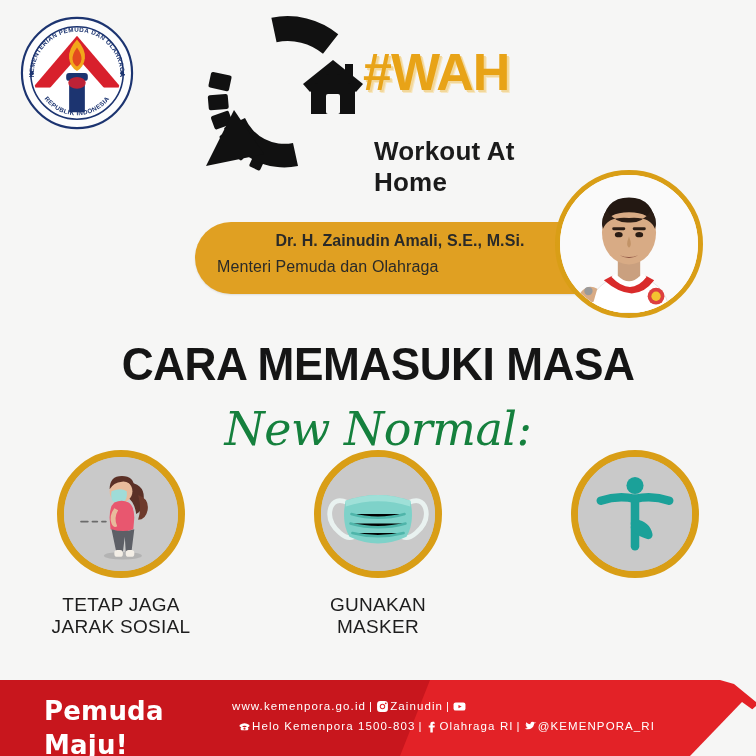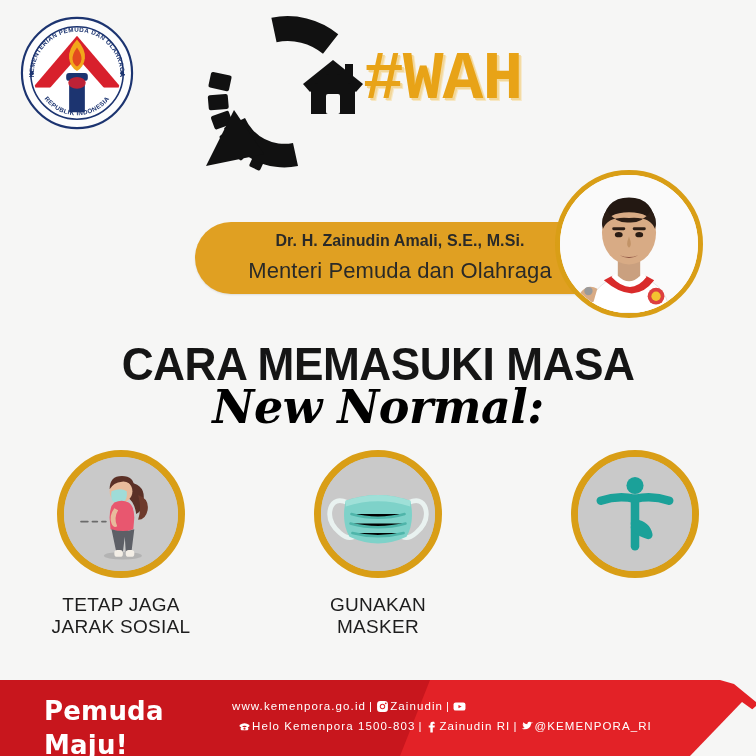--- a/index.html
+++ b/index.html
@@ -25,9 +25,9 @@
   .wah-house{ position:absolute; left:113px; top:48px; width:64px; height:62px; }
   .wah-text{
     position:absolute; left:175px; top:38px;
-    font-size:68px; font-weight:bold; letter-spacing:-1px;
+    font-size:52px; font-weight:bold; letter-spacing:-1px;
     color:#e8a317; line-height:1;
-    font-family:Liberation Mono, monospace;
+    font-family:Liberation Sans, sans-serif;
     text-shadow:2px 2px 0 #f2d79a, 3px 3px 0 #f7e7c2;
   }
   .wah-text .hash{ color:#e8a317; }

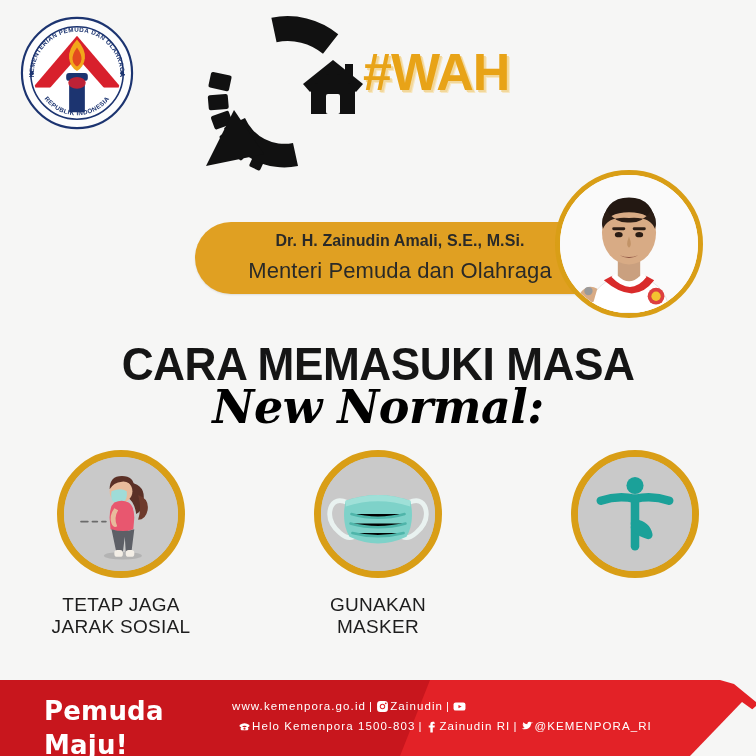--- a/index.html
+++ b/index.html
@@ -213,6 +213,7 @@
       </svg>
     </div>
     <div class="wah-text"><span class="hash">#</span><span>WAH</span></div>
+    <div class="wah-sub">Workout At Home</div>
   </div>
 
   <div class="name-banner">

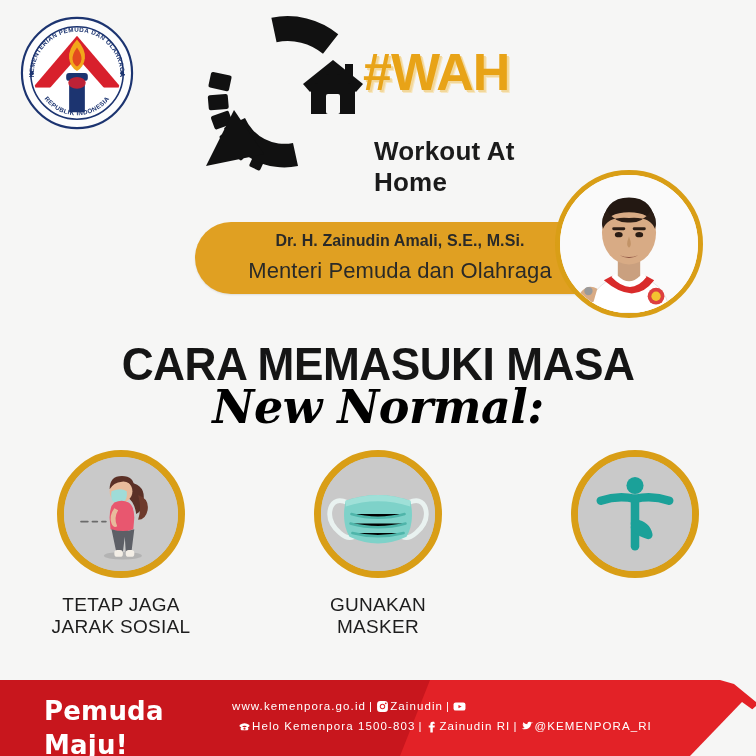--- a/index.html
+++ b/index.html
@@ -63,9 +63,8 @@
   }
   .name-banner .l2{
     position:absolute; left:22px; top:36px; right:12px;
-    font-size:22px; color:#2a2a28; letter-spacing:.1px;
-    font-family:"Liberation Sans", sans-serif;
-    text-align:center;
+    font-size:16px; color:#2a2a28; letter-spacing:.1px;
+    font-family:"Liberation Sans", sans-serif;
   }
 
   

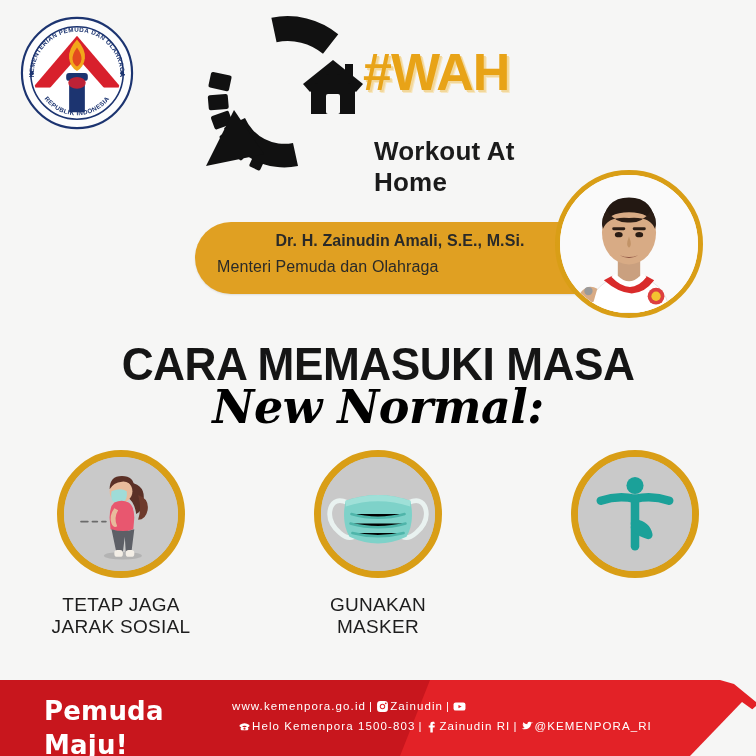--- a/index.html
+++ b/index.html
@@ -77,11 +77,11 @@
     transform:scaleX(.94); 
   }
   .headline-script{
-    position:absolute; left:0; right:0; top:380px;
+    position:absolute; left:0; right:0; top:402px;
     text-align:center;
-    font-size:46px; color:#000000;
+    font-size:46px; color:#15803d;
     font-family:"DejaVu Serif", serif;
-    font-style:italic; font-weight:bold;
+    font-style:italic; font-weight:normal;
     letter-spacing:-.5px;
   }
 

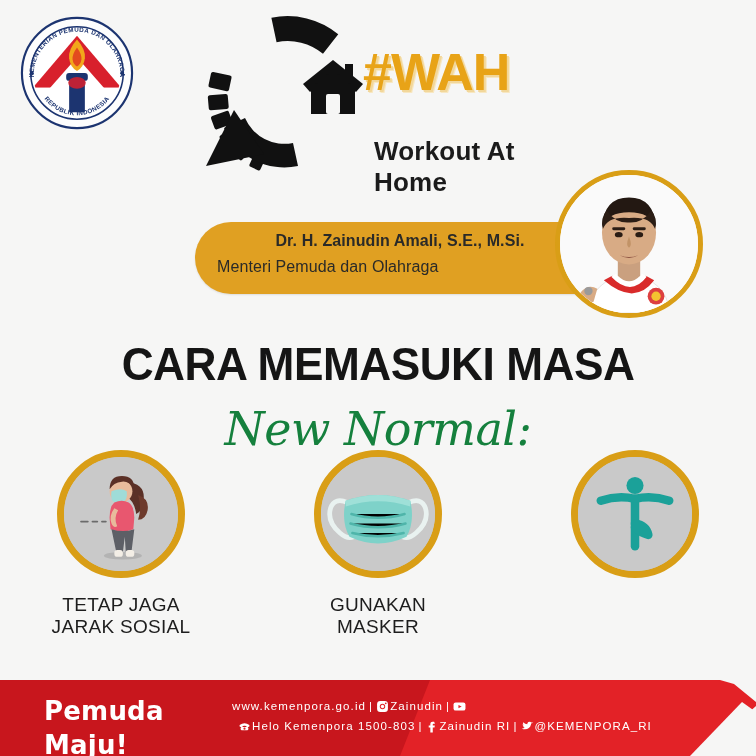--- a/index.html
+++ b/index.html
@@ -381,7 +381,7 @@
               <path d="M15 3 h-3 q-4 0 -4 4 v3 h-3 v4 h3 v9 h4.5 v-9 h3.2 l.6 -4 h-3.8 v-2.2 q0 -1 1.2 -1 h2.8 Z" fill="#fff"></path>
             </svg>
         </span>
-        <span>Zainudin RI</span>
+        <span>Olahraga RI</span>
         <span class="sep">|</span>
         <span class="ic">
           <svg viewBox="0 0 24 24">

